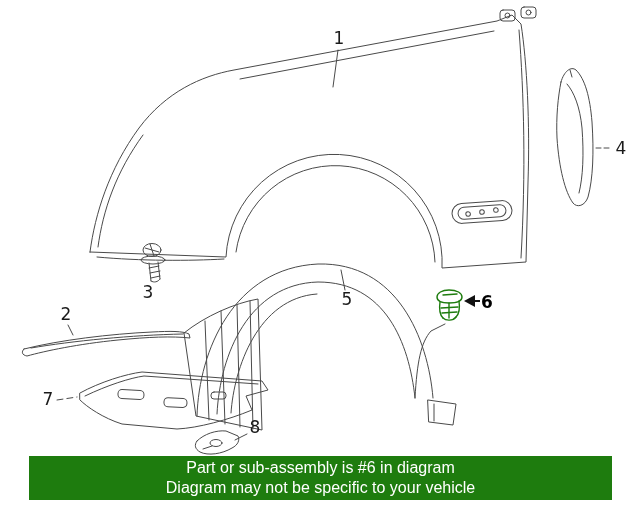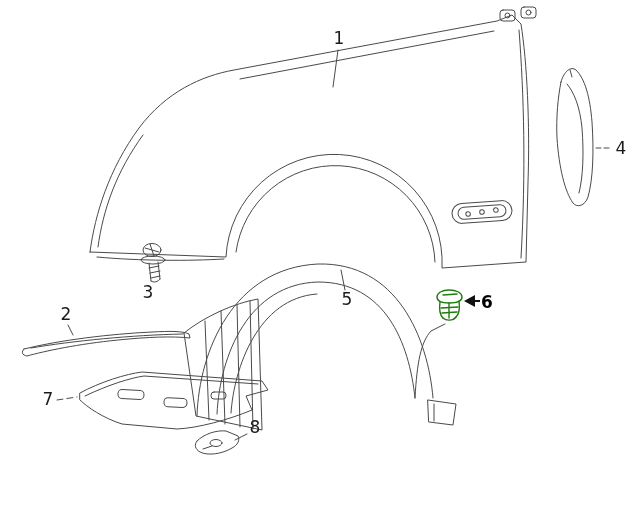--- a/index.html
+++ b/index.html
@@ -163,6 +163,10 @@
 
   </svg>
 
+  <div class="banner">
+    <div>Part or sub-assembly is #6 in diagram</div>
+    <div>Diagram may not be specific to your vehicle</div>
+  </div>
 
 </div>
 

